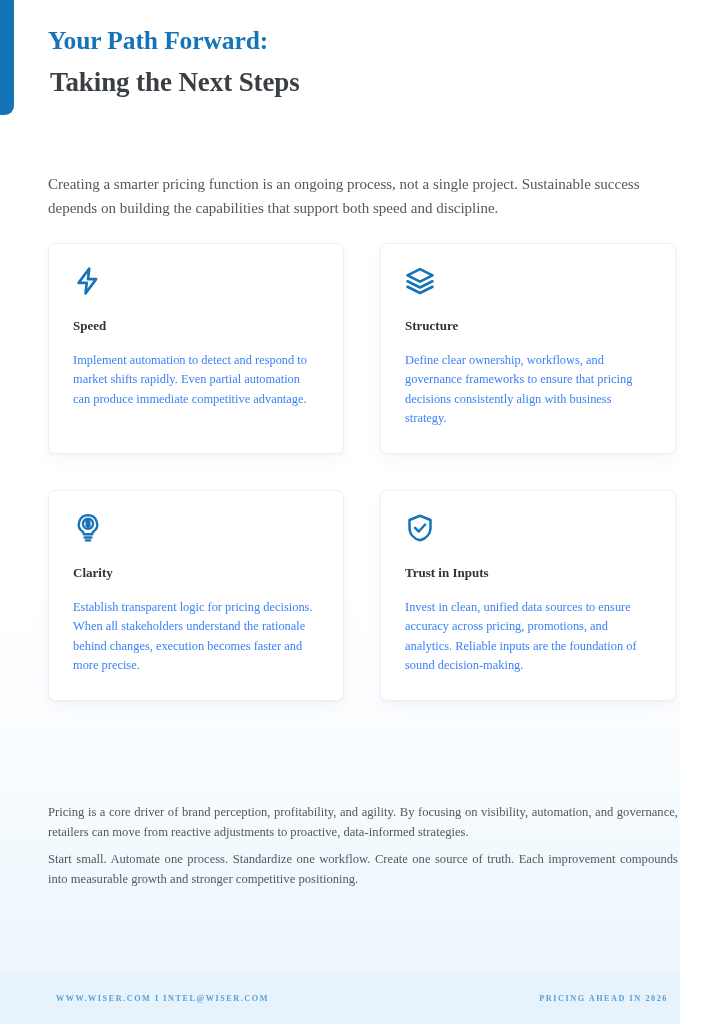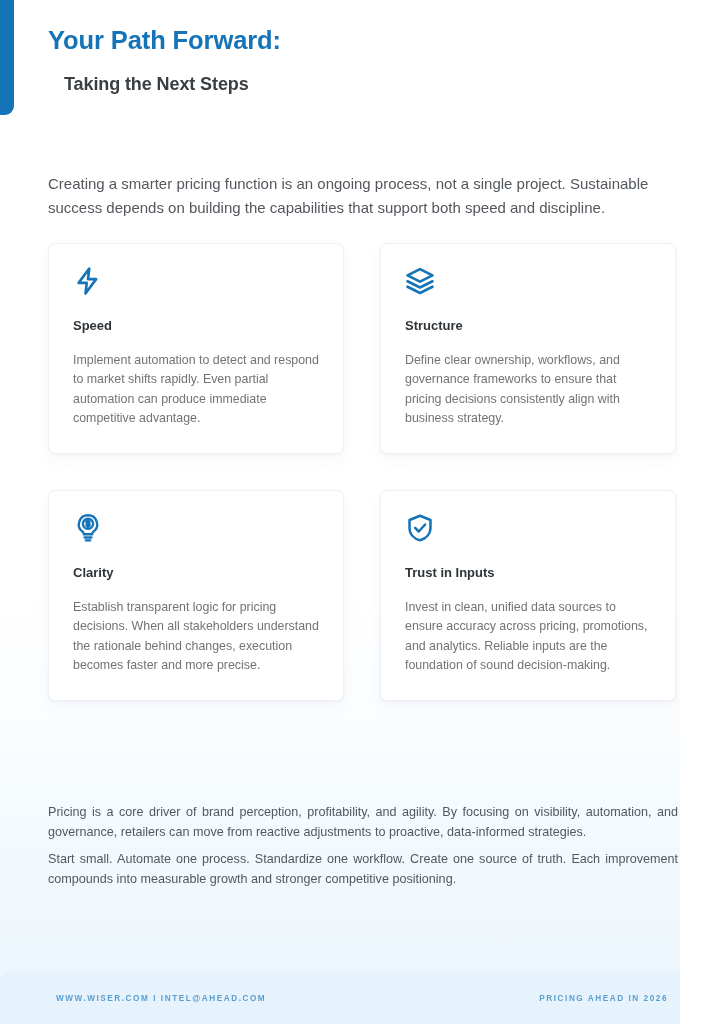--- a/index.html
+++ b/index.html
@@ -27,6 +27,7 @@
         #eef7fd 93%,
         #eaf5fc 100%);
     overflow: hidden;
+    font-family: Liberation Serif, serif;
   }
 
   

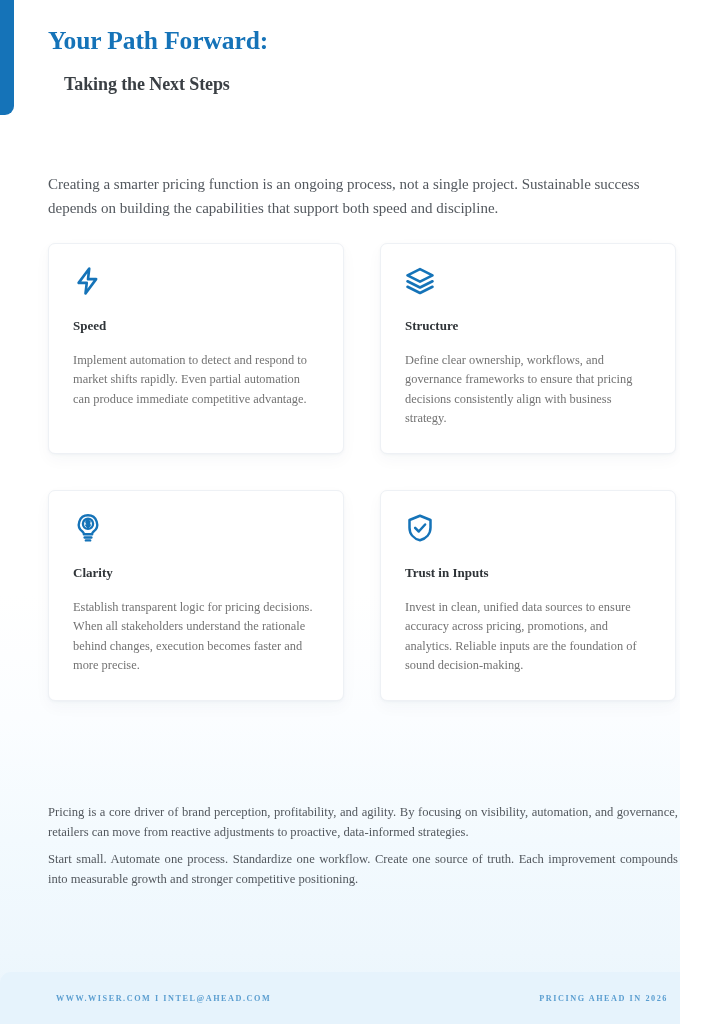--- a/index.html
+++ b/index.html
@@ -56,12 +56,12 @@
     margin: 0 0 8px 0;
   }
   .title-line-2 {
-    font-size: 18px;
+    font-size: 27px;
     font-weight: bold;
     color: #3a3f44;
     letter-spacing: -0.1px;
     line-height: 1.3;
-    margin: 16px;
+    margin: 2px;
   }
 
   

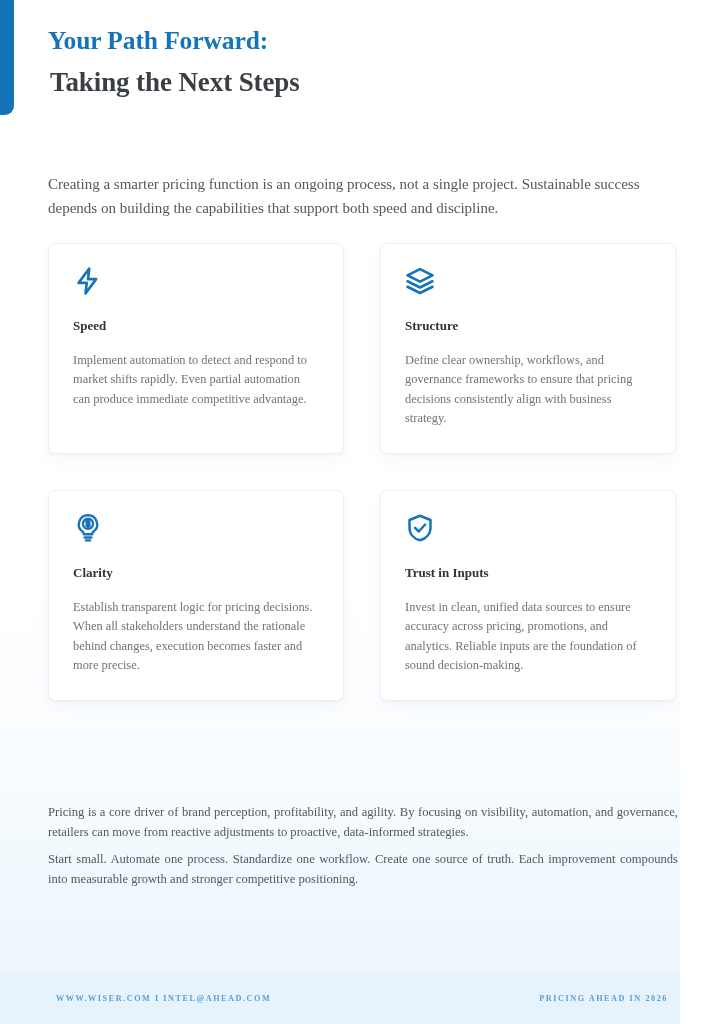--- a/index.html
+++ b/index.html
@@ -117,7 +117,7 @@
   .card-body {
     font-size: 12.4px;
     line-height: 1.58;
-    color: #737373;
+    color: #3b82f6;
     margin: 0;
   }
 

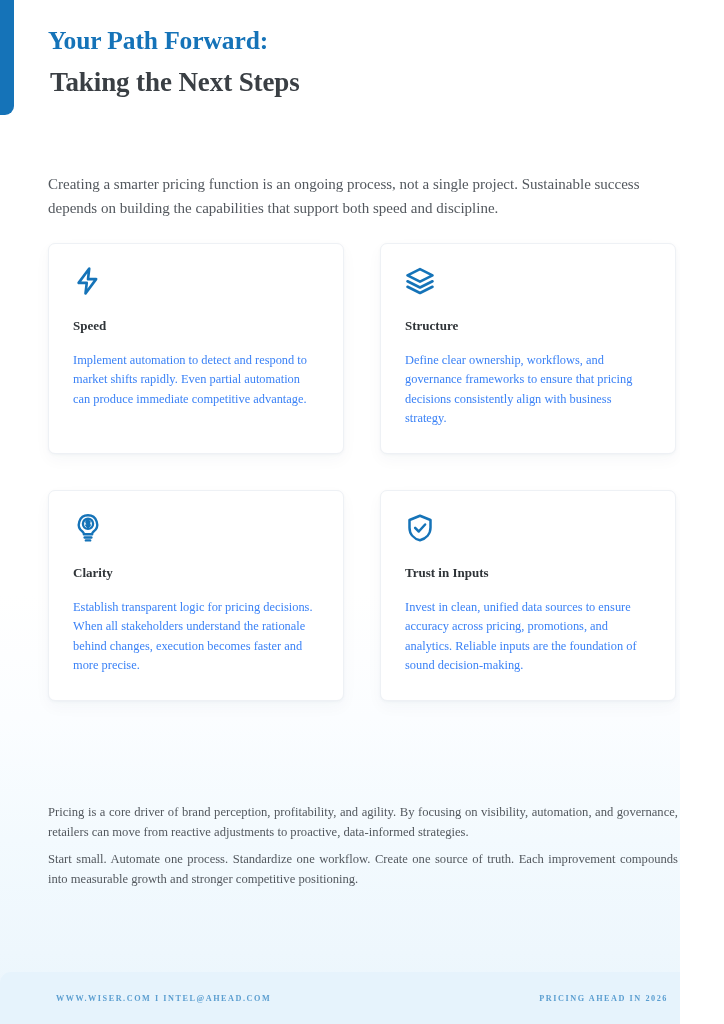--- a/index.html
+++ b/index.html
@@ -228,7 +228,7 @@
   <p class="closing closing-2">Start small. Automate one process. Standardize one workflow. Create one source of truth. Each improvement compounds into measurable growth and stronger competitive positioning.</p>
 
   <div class="footer">
-    <span class="footer-text">WWW.WISER.COM I INTEL@AHEAD.COM</span>
+    <span class="footer-text">WWW.WISER.COM I INTEL@WISER.COM</span>
     <span class="footer-text">PRICING AHEAD IN 2026</span>
   </div>
 

